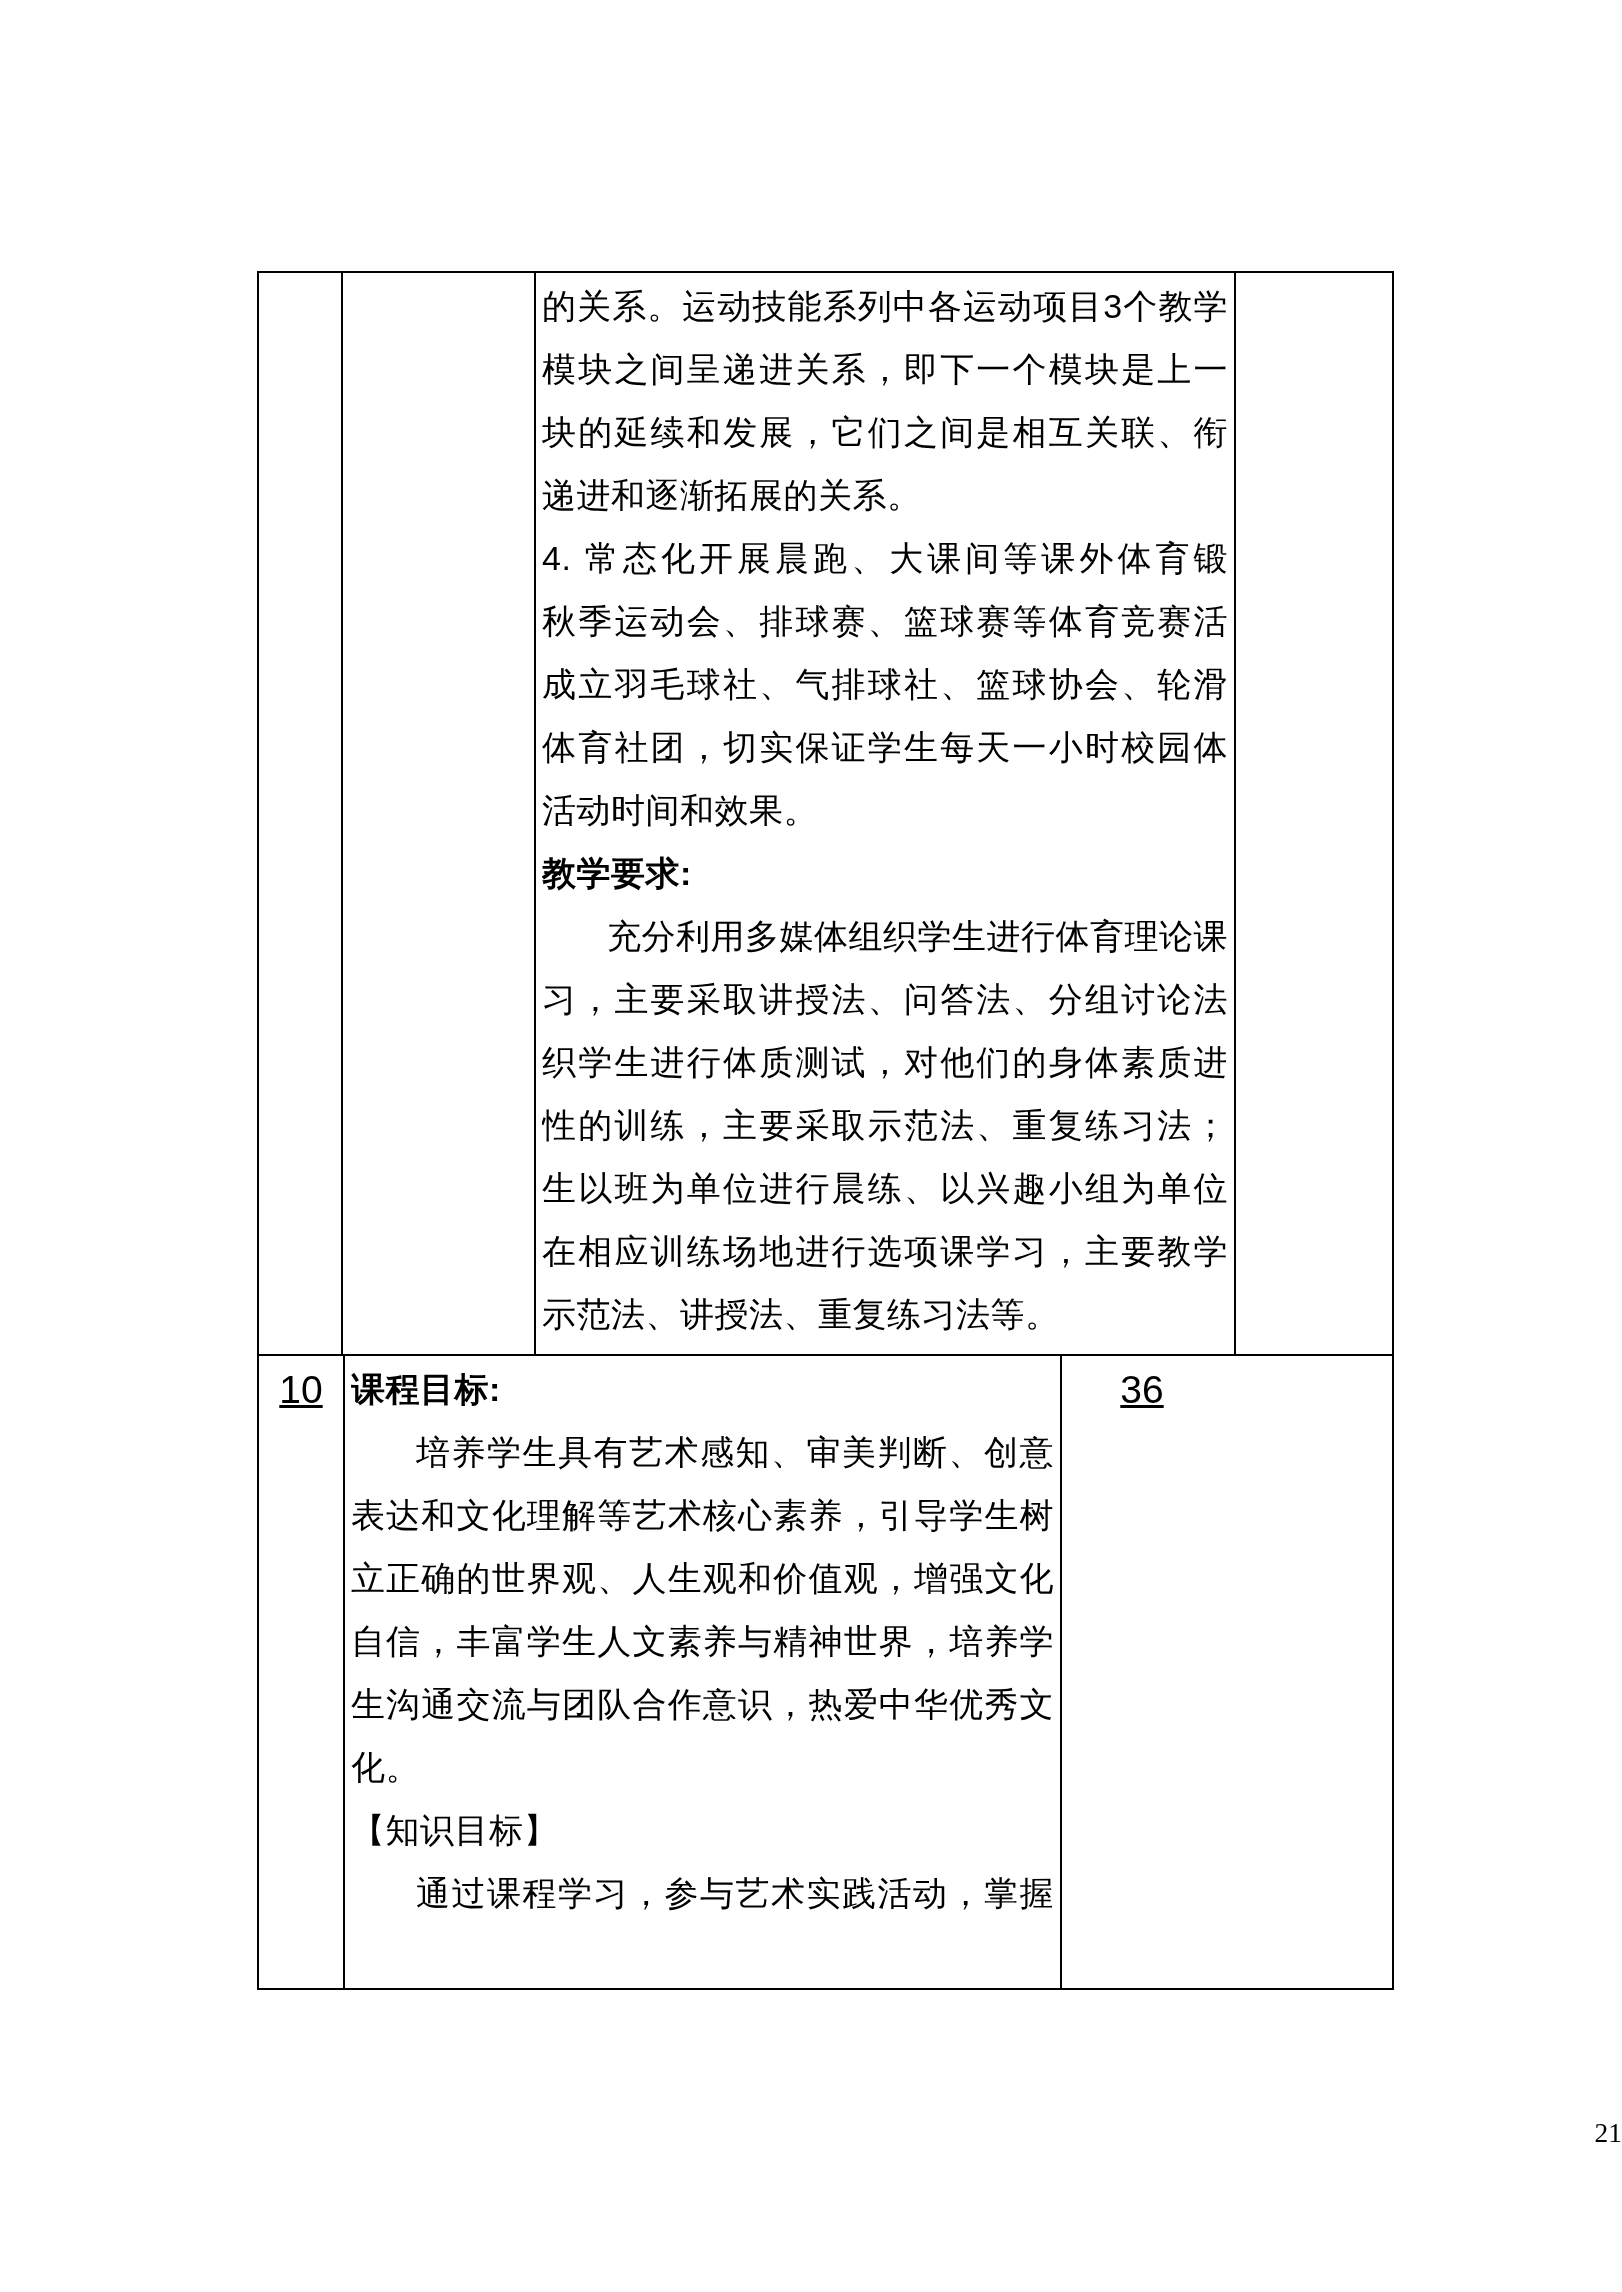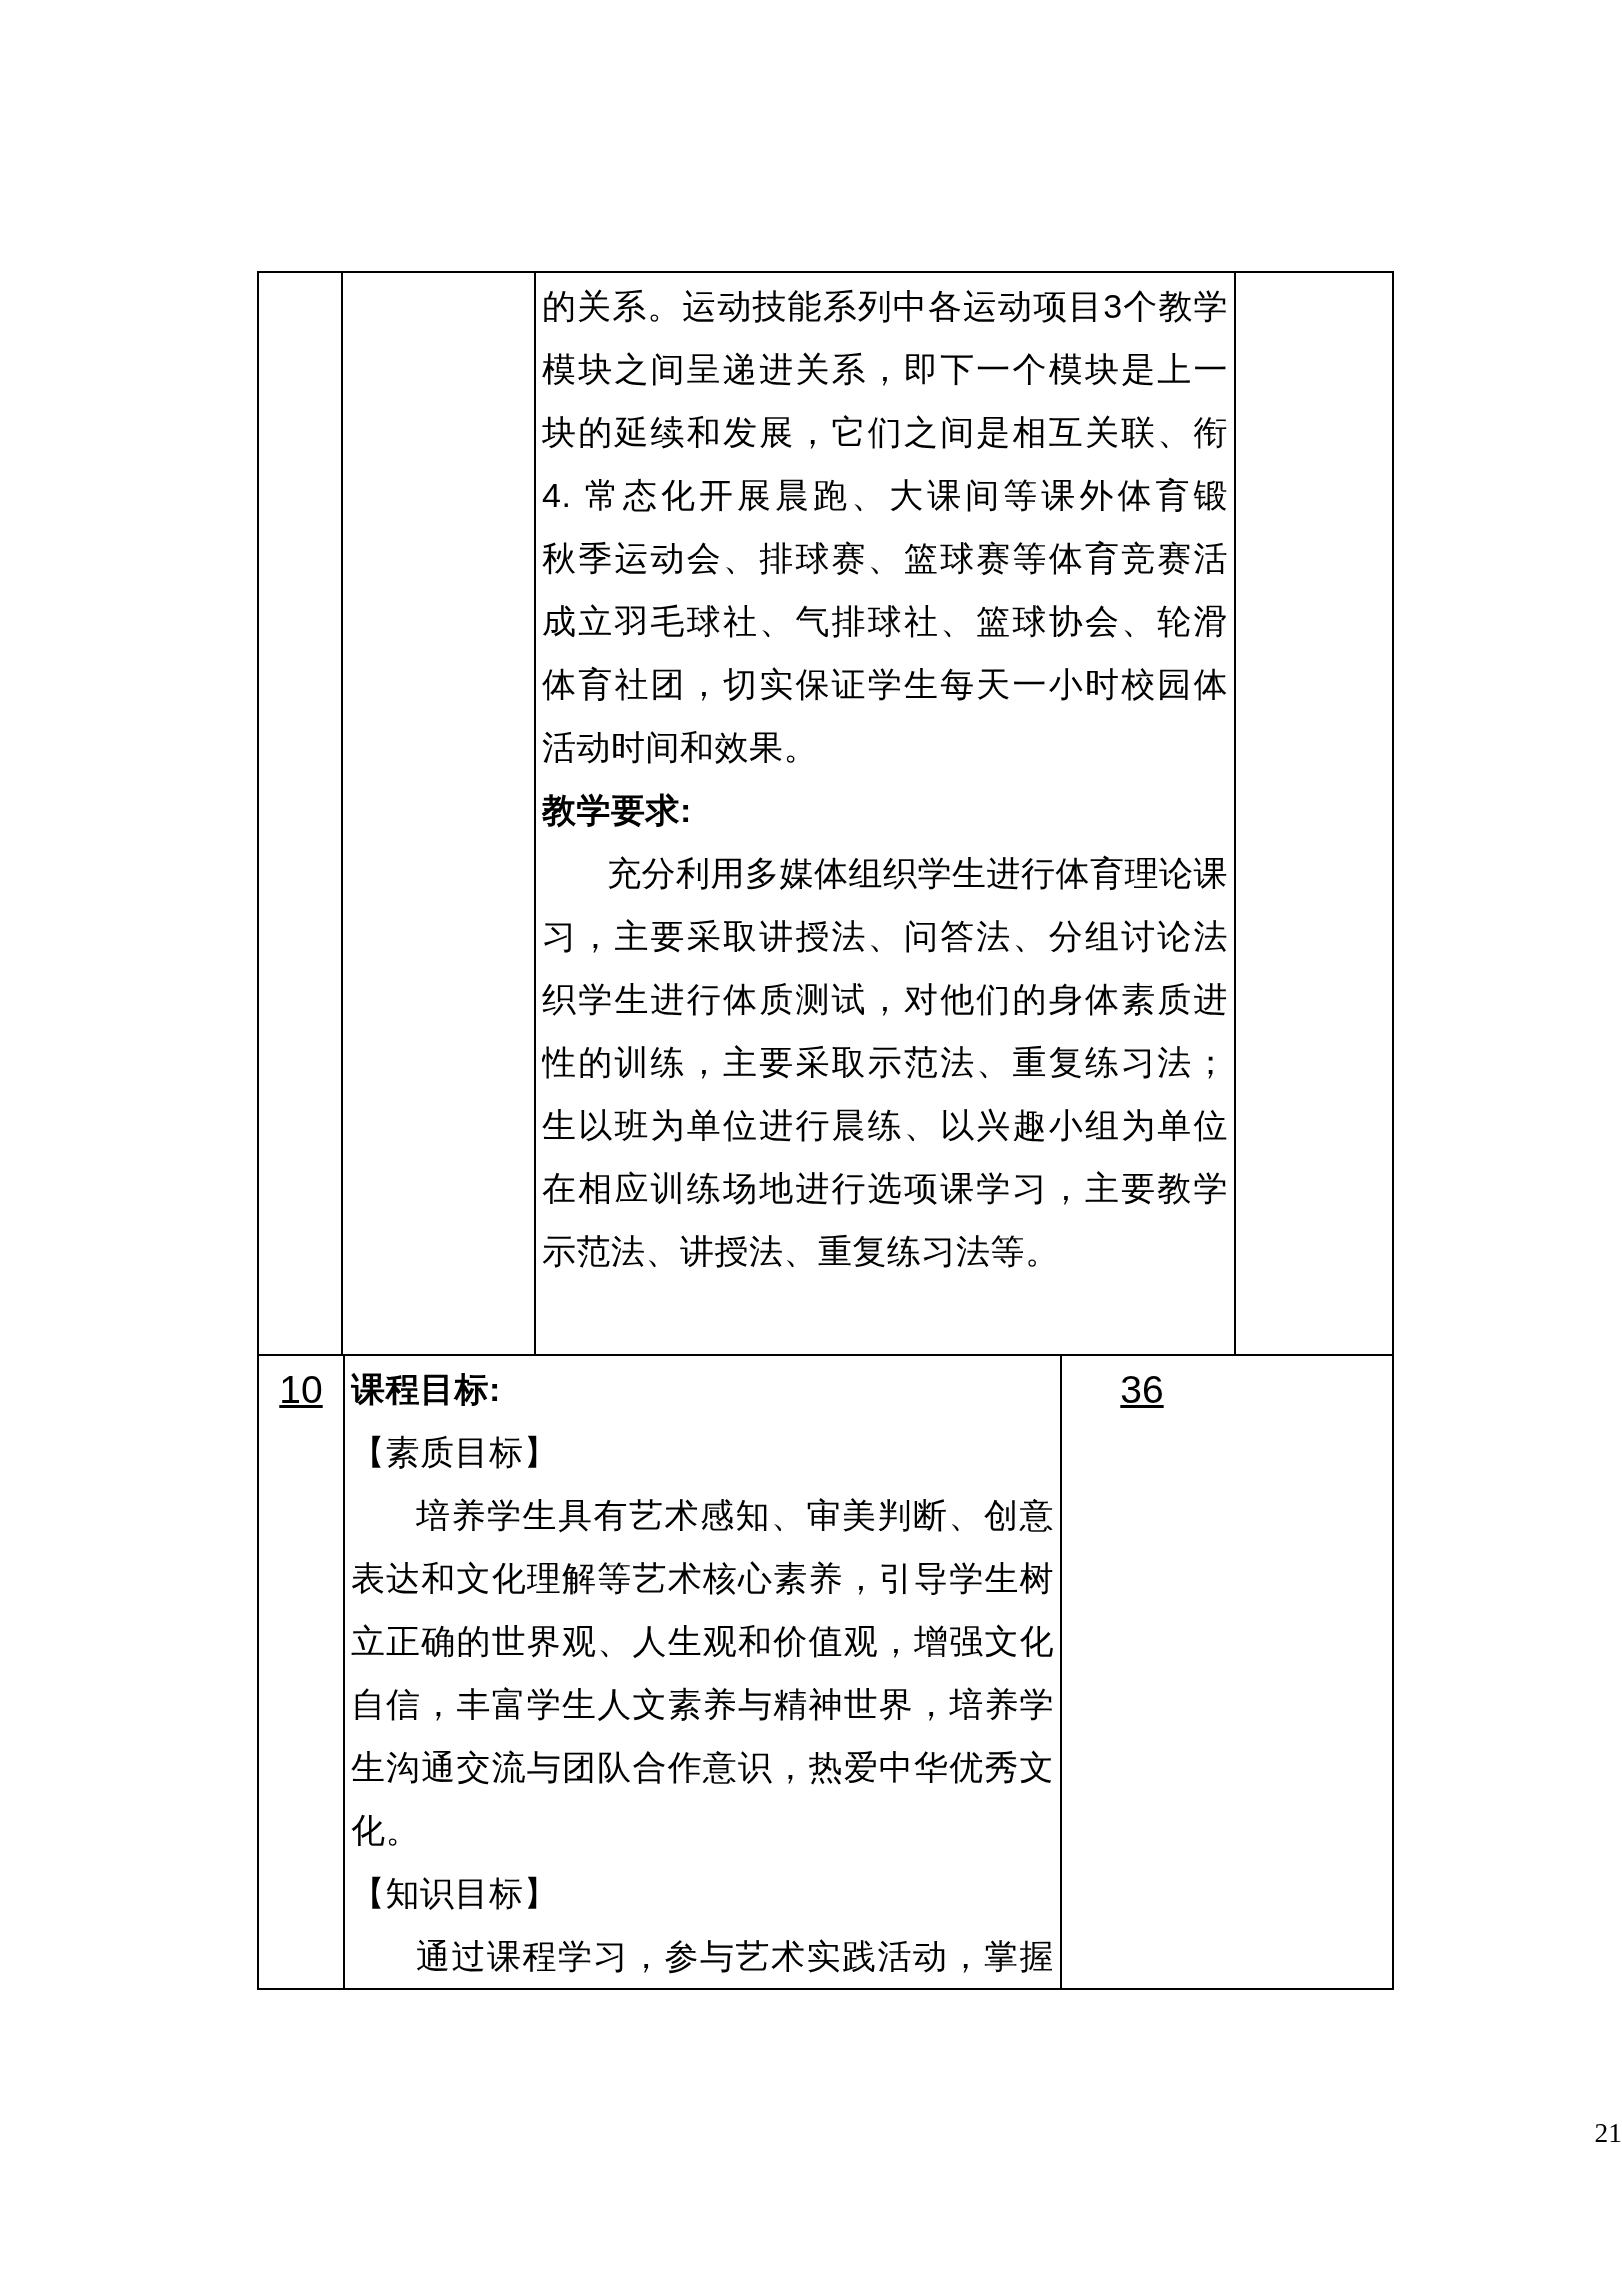--- a/index.html
+++ b/index.html
@@ -91,6 +91,7 @@
             <div class="tline fill">的关系。运动技能系列中各运动项目3个教学</div>
             <div class="tline fill">模块之间呈递进关系，即下一个模块是上一个模</div>
             <div class="tline fill">块的延续和发展，它们之间是相互关联、衔接</div>
+            <div class="tline">递进和逐渐拓展的关系。</div>
             <div class="tline fill">4. 常态化开展晨跑、大课间等课外体育锻炼；</div>
             <div class="tline fill">秋季运动会、排球赛、篮球赛等体育竞赛活动；</div>
             <div class="tline fill">成立羽毛球社、气排球社、篮球协会、轮滑社等</div>

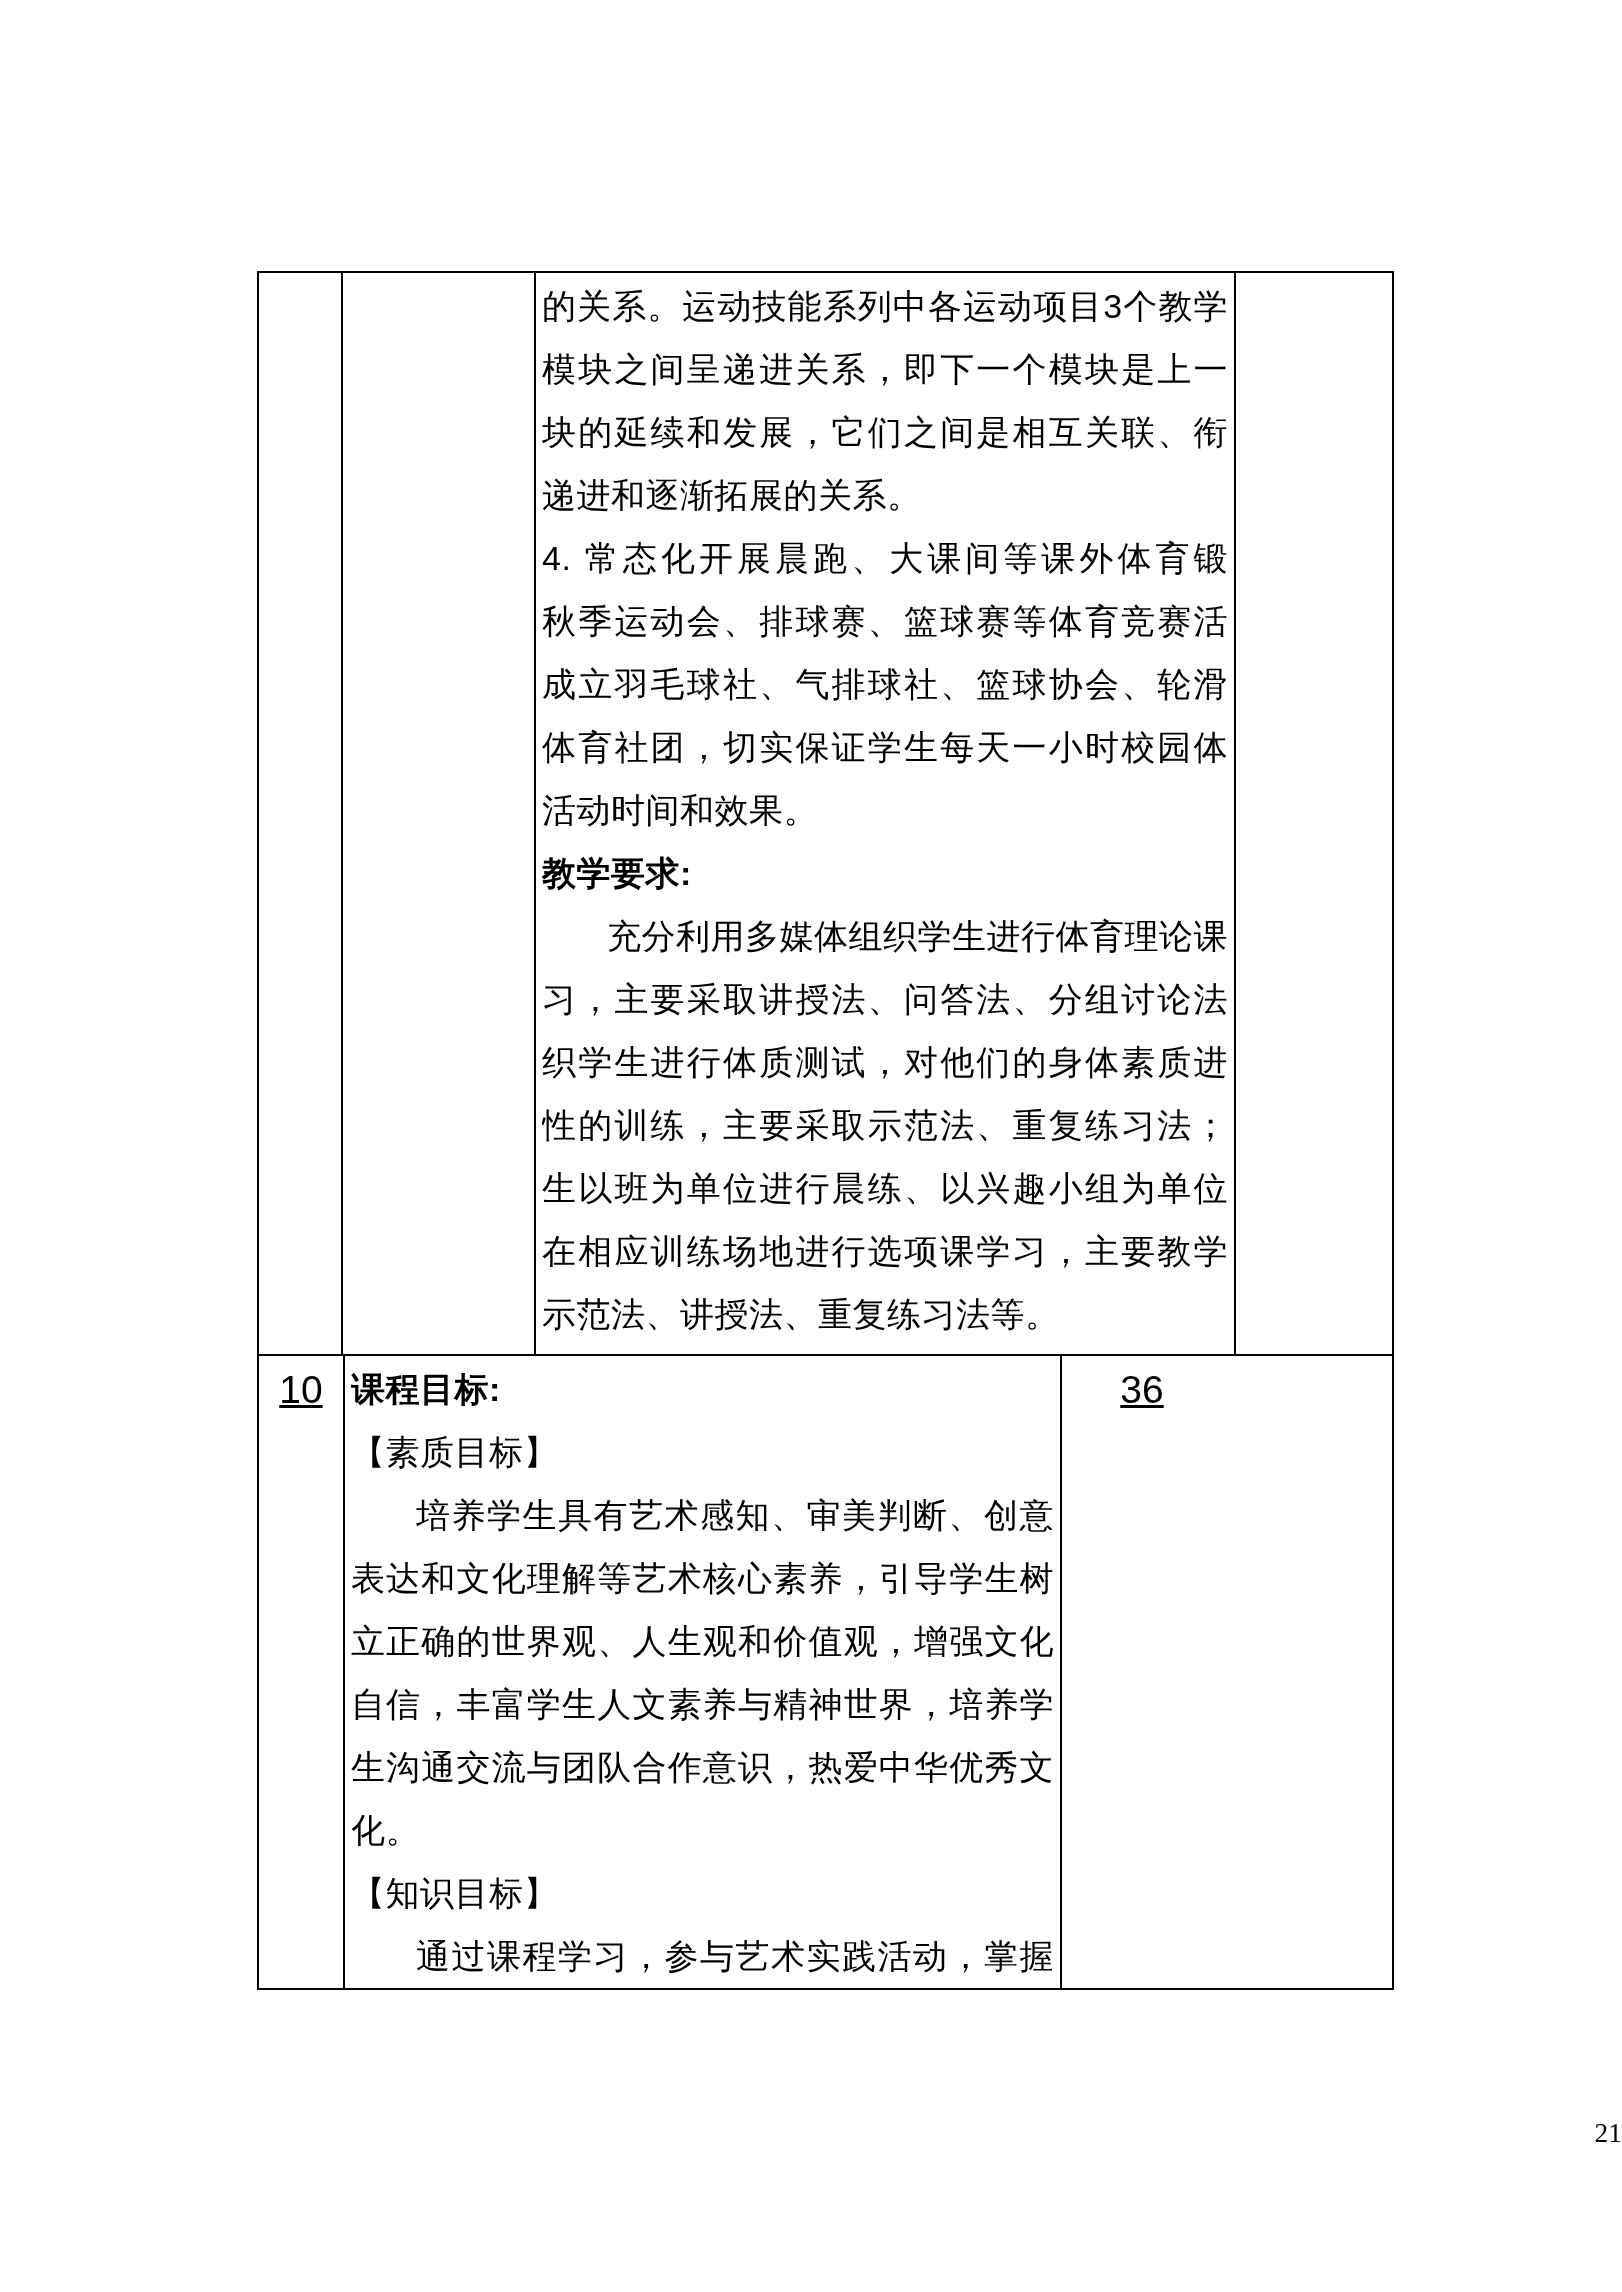--- a/index.html
+++ b/index.html
@@ -119,7 +119,6 @@
       <div class="cell c3">
         <div>
             <div class="tline bold">课程目标:</div>
-            <div class="tline">【素质目标】</div>
             <div class="tline indent fill">培养学生具有艺术感知、审美判断、创意</div>
             <div class="tline fill">表达和文化理解等艺术核心素养，引导学生树</div>
             <div class="tline fill">立正确的世界观、人生观和价值观，增强文化</div>

